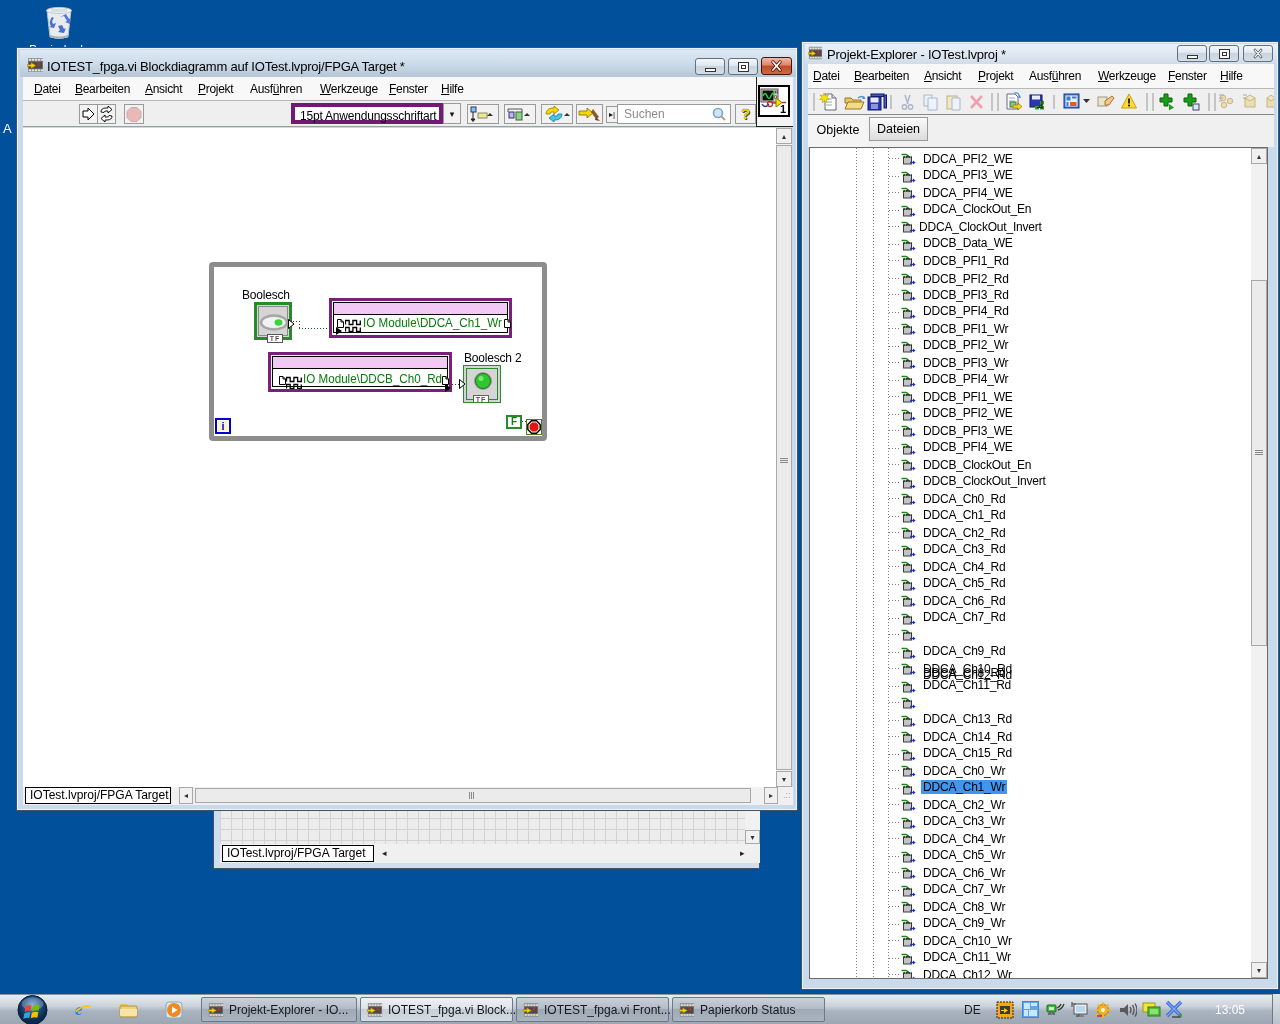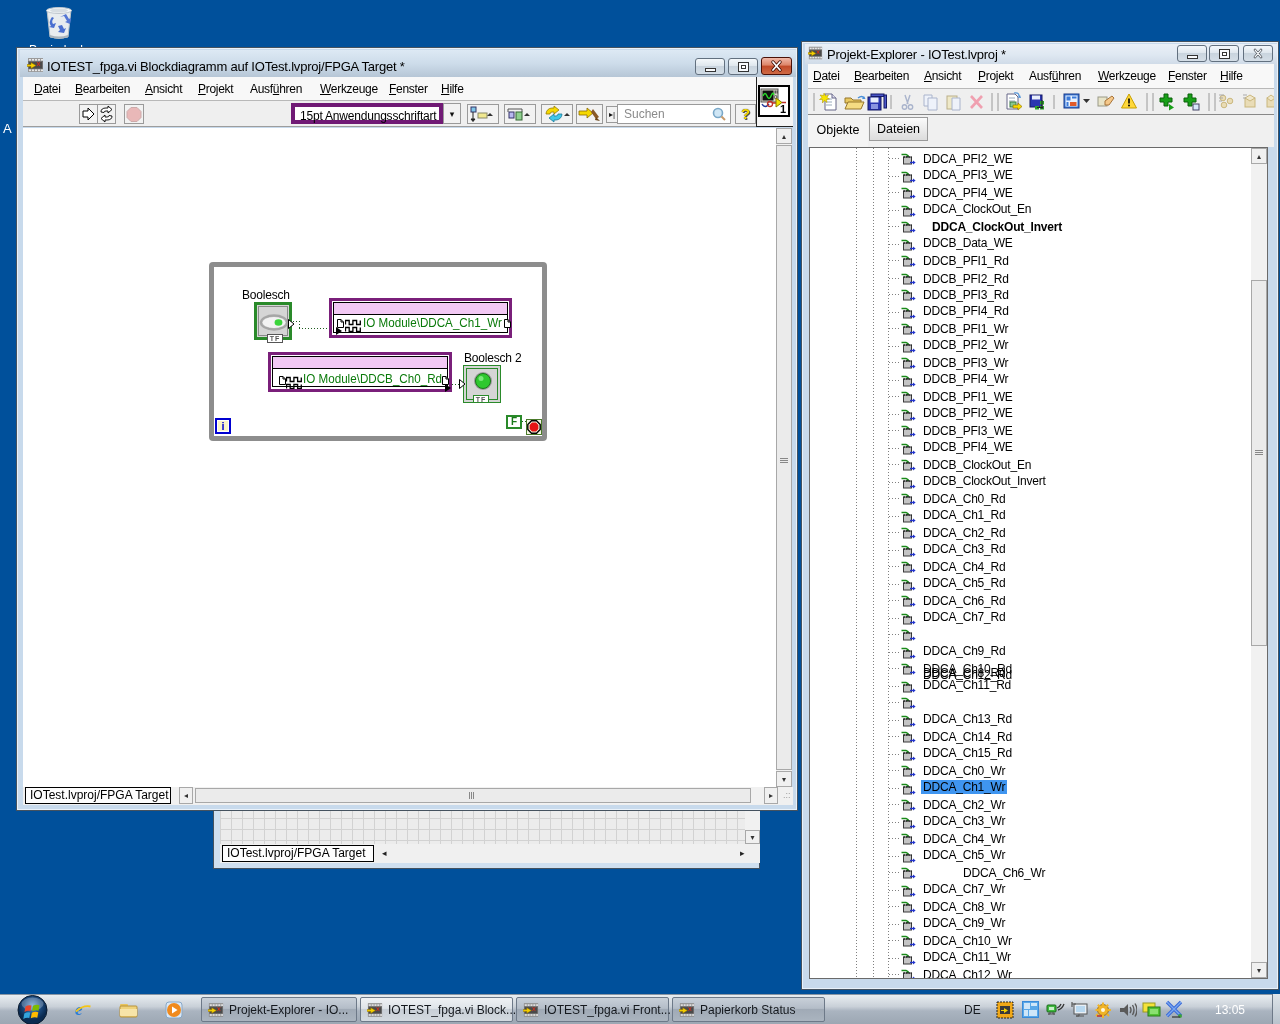--- a/index.html
+++ b/index.html
@@ -497,7 +497,7 @@
         <path d="M13 10.6 l2.6 1.9 -2.6 1.9 Z" fill="#2233cc"></path>
       </svg>
   <div class="abs hdots" style="left:79px;top:78px;width:11px;"></div>
-  <div class="abs treetext" style="left:122px;top:72px;font-weight:bold;">DDCA_ClockOut_Invert</div>
+  <div class="abs treetext" style="left:109px;top:72px;">DDCA_ClockOut_Invert</div>
 <svg class="abs" style="left:90px;top:88px;" width="16" height="16" viewBox="0 0 16 16">
         <path d="M1.5 4.5 h4.5 q1.5 0.2 1.7 1.7" fill="none" stroke="#1a8a1a" stroke-width="1.5"></path>
         <path d="M8.6 4.7 l0.6 3.6 -3.4 -1.4 Z" fill="#1a8a1a"></path>

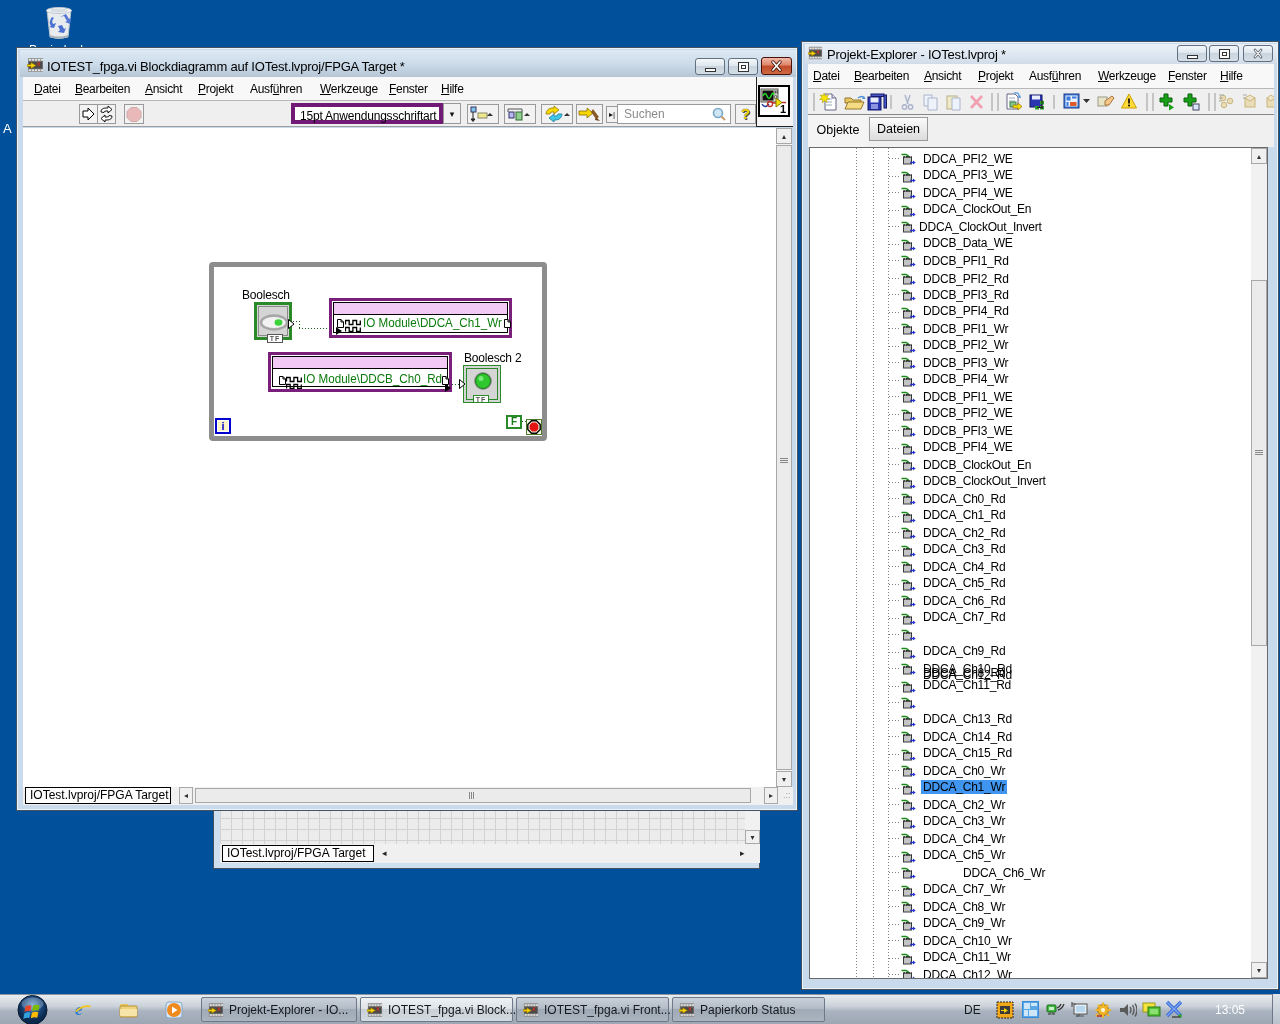--- a/index.html
+++ b/index.html
@@ -877,7 +877,7 @@
         <path d="M13 10.6 l2.6 1.9 -2.6 1.9 Z" fill="#2233cc"></path>
       </svg>
   <div class="abs hdots" style="left:79px;top:724px;width:11px;"></div>
-  <div class="abs treetext" style="left:113px;top:718px;margin-left:40px;">DDCA_Ch6_Wr</div>
+  <div class="abs treetext" style="left:113px;top:718px;">DDCA_Ch6_Wr</div>
 <svg class="abs" style="left:90px;top:734px;" width="16" height="16" viewBox="0 0 16 16">
         <path d="M1.5 4.5 h4.5 q1.5 0.2 1.7 1.7" fill="none" stroke="#1a8a1a" stroke-width="1.5"></path>
         <path d="M8.6 4.7 l0.6 3.6 -3.4 -1.4 Z" fill="#1a8a1a"></path>

